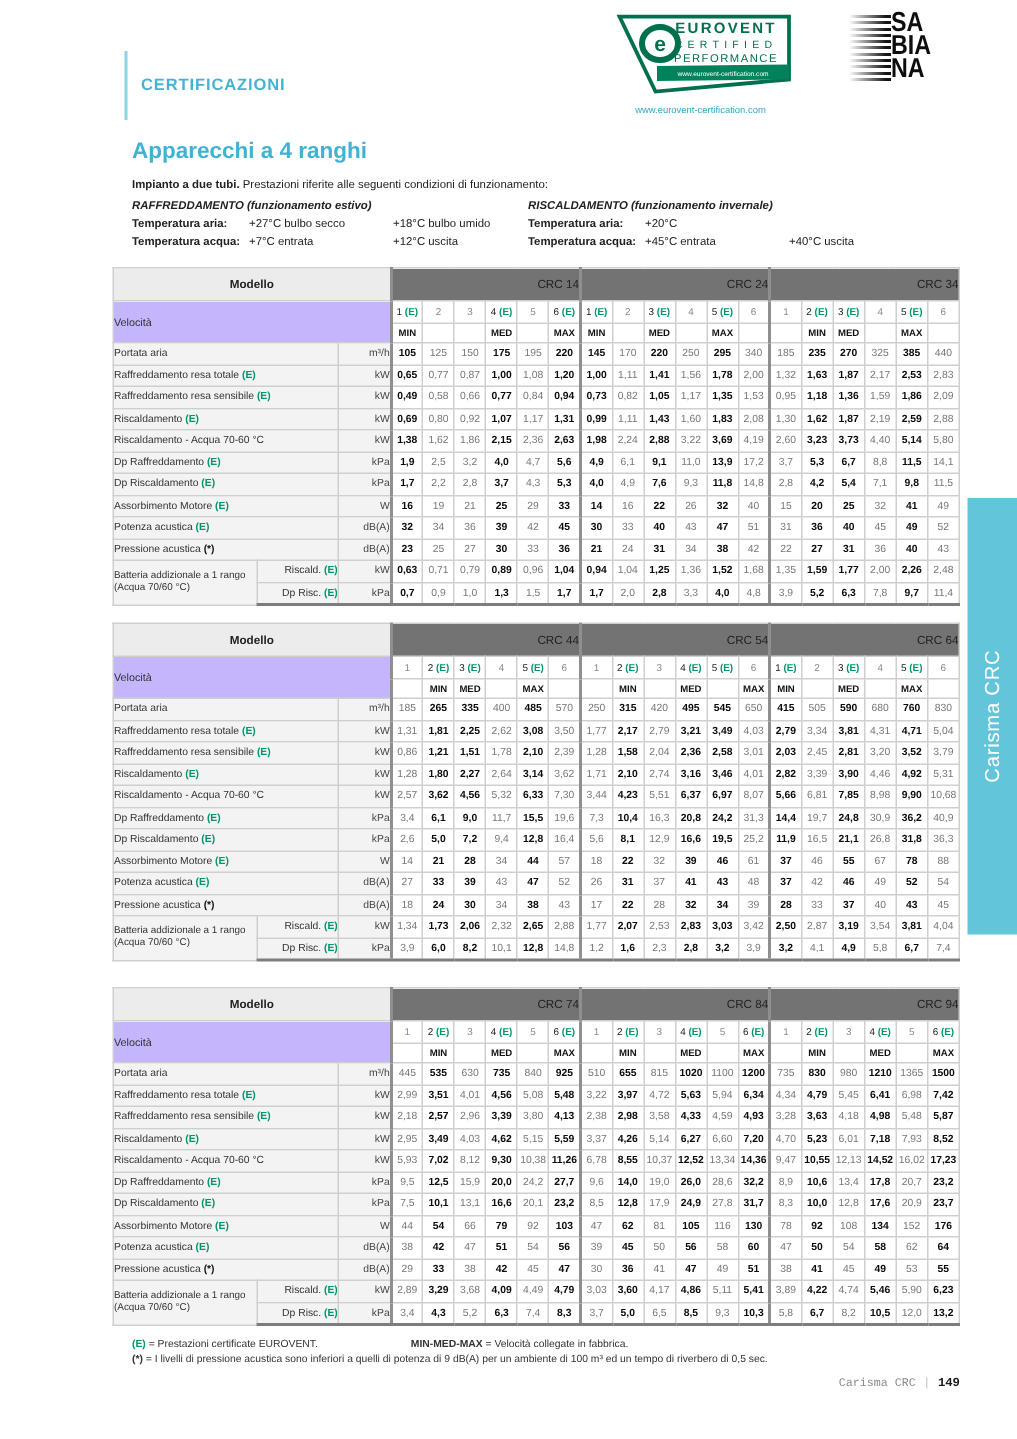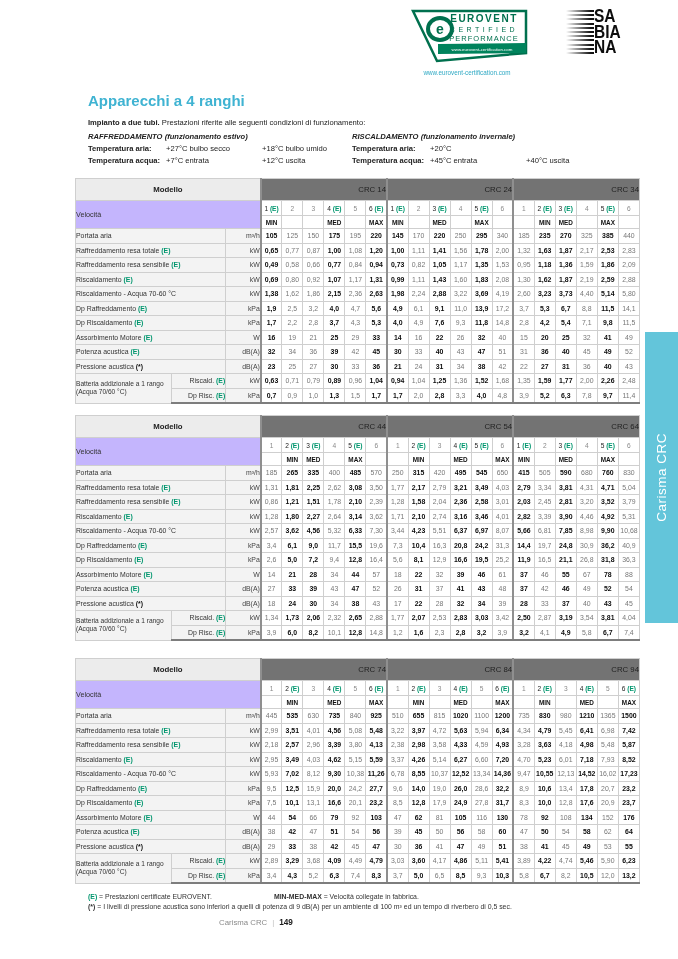--- a/index.html
+++ b/index.html
@@ -73,6 +73,10 @@
 
 <div class="page">
 
+  <div class="cert-head">
+    <span class="cert-bar"></span>
+    <span class="cert-text">CERTIFICAZIONI</span>
+  </div>
 
   <div class="eurovent">
     <svg width="126" height="56" viewBox="0 0 126 56">

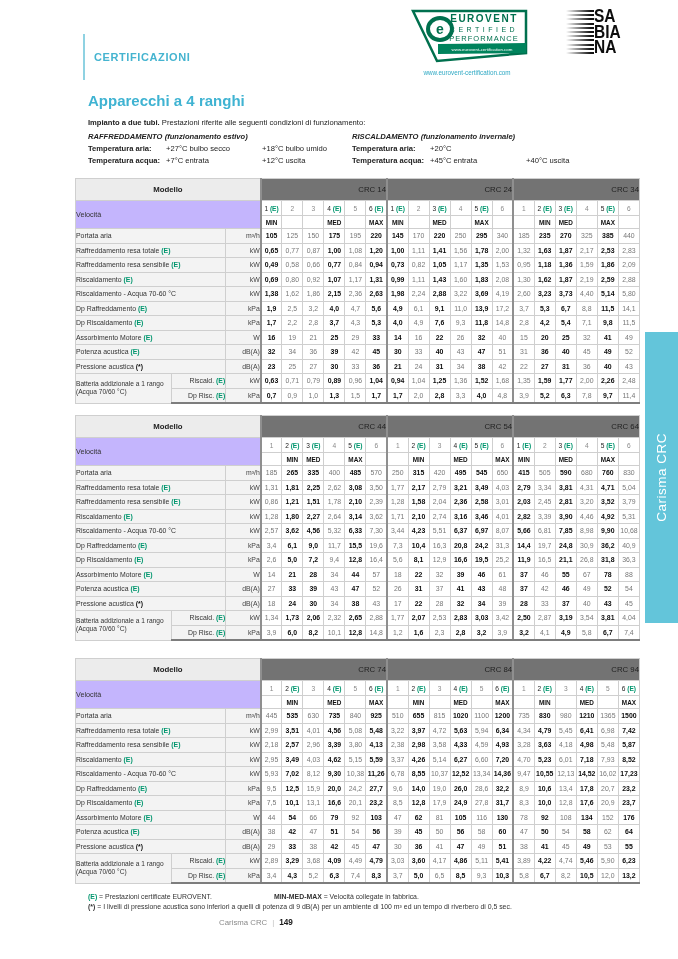--- a/index.html
+++ b/index.html
@@ -59,7 +59,7 @@
   .notes{position:absolute;left:88px;top:893px;width:548px;font-size:6.9px;color:#333;}
   .note-gap{display:inline-block;width:62px;}
   .note2{margin-top:3px;}
-  .pagefoot{position:absolute;left:0;top:918px;width:512px;text-align:center;font-size:7.8px;color:#8a8a8a;}
+  .pagefoot{position:absolute;left:0;top:918px;width:640px;text-align:right;font-size:7.8px;color:#8a8a8a;font-family:Liberation Mono, monospace;}
   .pf-sep{color:#c0c0c0;margin:0 5px;}
   .pf-num{color:#1a1a1a;font-weight:bold;font-size:8.2px;}
 

